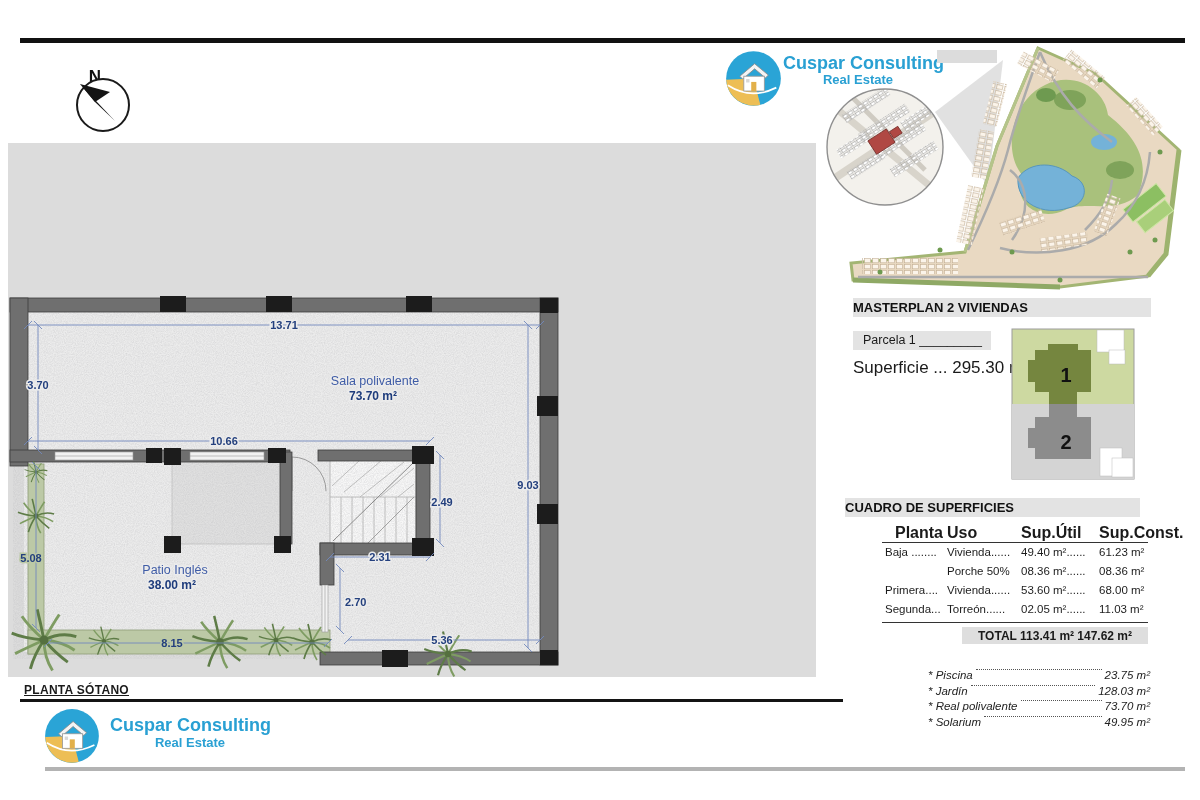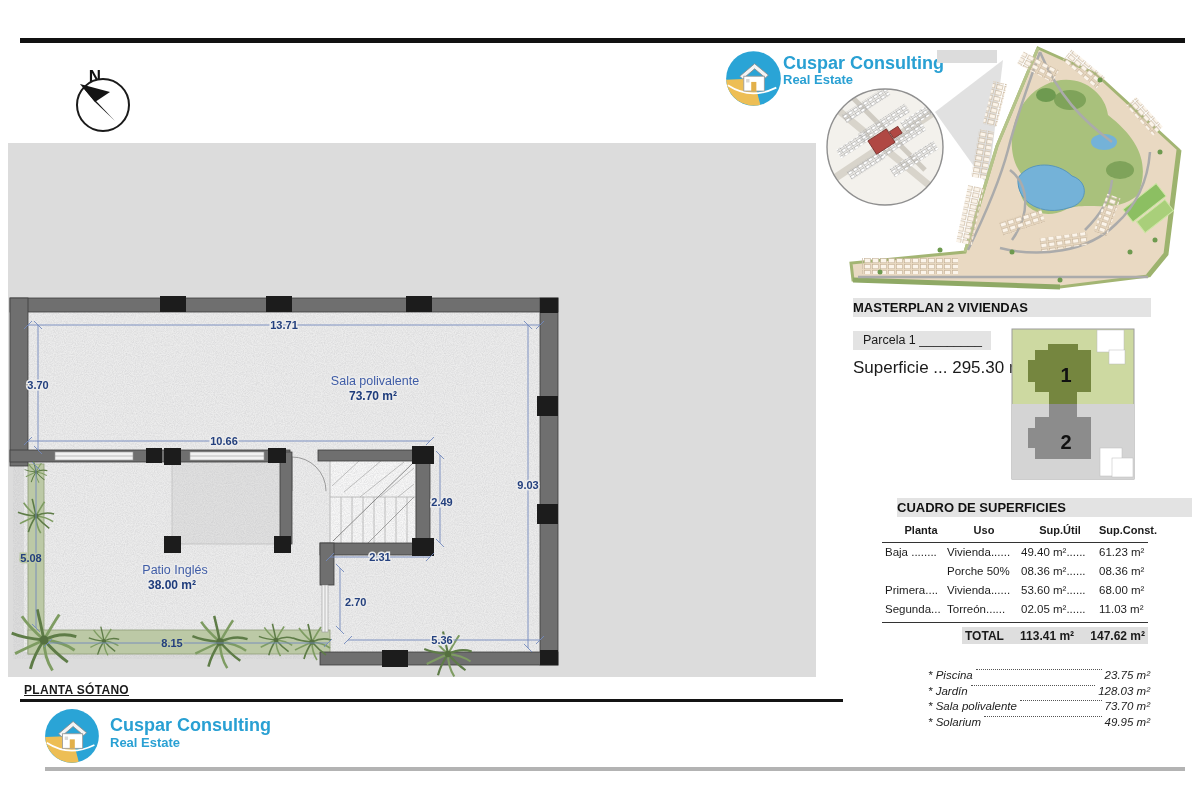--- a/index.html
+++ b/index.html
@@ -11,7 +11,7 @@
   .canvas{left:8px;top:143px;width:808px;height:534px;background:#dcdcdc;}
   .logo-box{left:718px;top:44px;width:222px;height:78px;background:#fff;}
   .brand-name{font-weight:bold;color:#29a0d3;font-size:18px;line-height:18px;}
-  .brand-tag{font-weight:bold;color:#29a0d3;font-size:13px;}
+  .brand-tag{font-weight:bold;color:#29a0d3;font-size:13px;text-align:center;}
   .hdr-bar{background:#e3e3e3;font-weight:bold;font-size:13px;line-height:19px;
            text-align:left;height:19px;color:#111;}
   .parcela-bar{left:853px;top:331px;width:128px;height:19px;background:#e3e3e3;

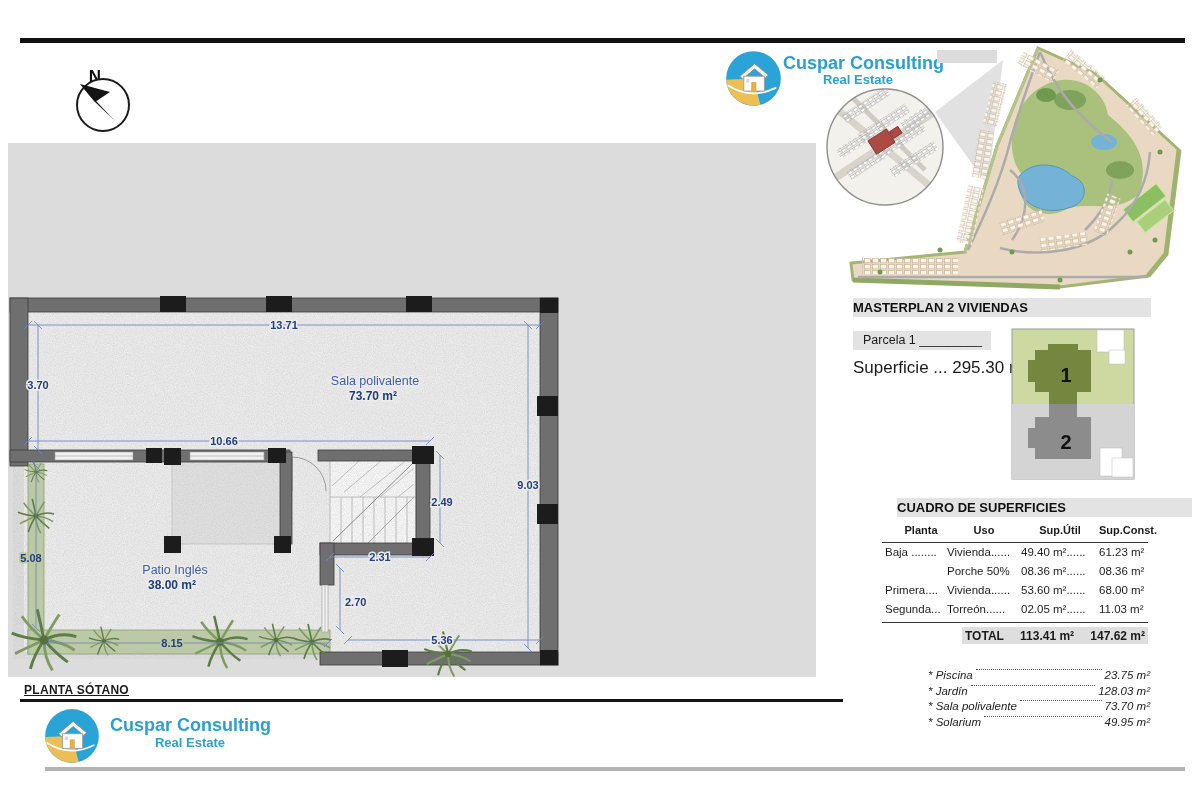--- a/index.html
+++ b/index.html
@@ -178,7 +178,7 @@
     <text x="1066" y="449" text-anchor="middle" class="plot-num">2</text>
   </svg>
 
-  <div class="abs hdr-bar" style="left:897px;top:498px;width:290px;padding-right:5px;">CUADRO DE SUPERFICIES</div>
+  <div class="abs hdr-bar" style="left:845px;top:498px;width:290px;padding-right:5px;">CUADRO DE SUPERFICIES</div>
   <div class="abs tbl-head">
     <span style="padding-left:10px;">Planta</span>
     <span>Uso</span>

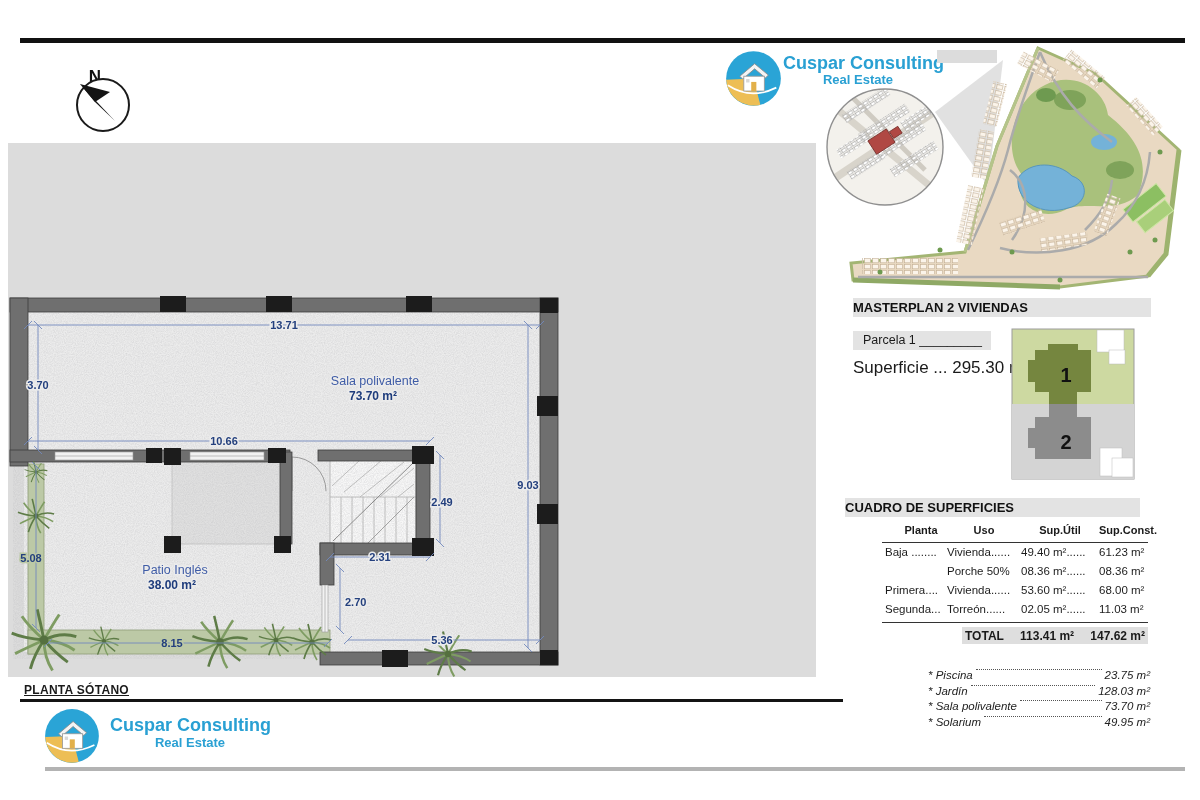--- a/index.html
+++ b/index.html
@@ -18,7 +18,7 @@
                font-size:12.5px;line-height:19px;padding-left:10px;}
   .superficie{left:853px;top:358px;font-size:17px;}
   .tbl-head{left:885px;top:524px;width:263px;display:grid;
-            grid-template-columns:62px 74px 78px 1fr;font-weight:bold;font-size:11px;text-align:center;}
+            grid-template-columns:62px 74px 78px 1fr;font-weight:bold;font-size:16px;}
   .tbl-rule{border-top:1.5px solid #333;height:0;}
   .tbl-rows{left:885px;top:546px;width:263px;display:grid;
             grid-template-columns:62px 74px 78px 1fr;grid-auto-rows:19px;

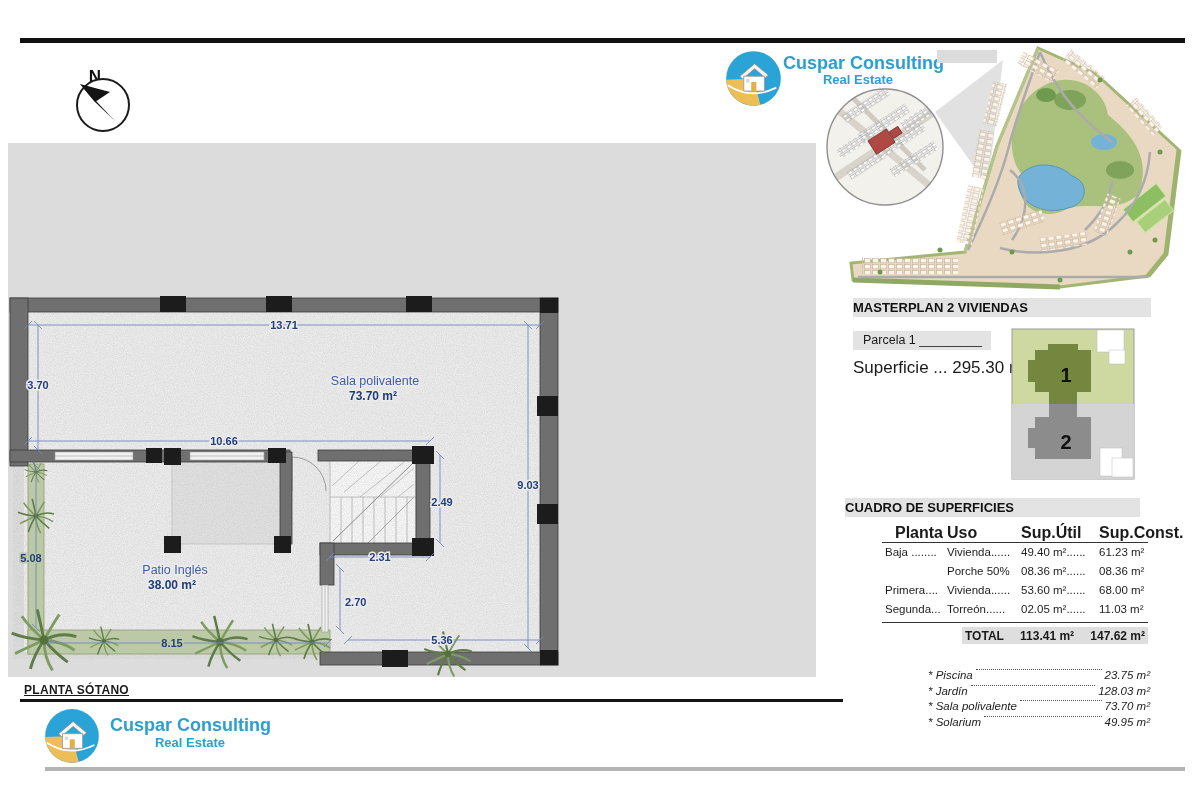--- a/index.html
+++ b/index.html
@@ -26,7 +26,7 @@
   .tbl-rows span{white-space:nowrap;}
   .total-bar{left:962px;top:627px;width:186px;height:17px;background:#dedede;
              display:flex;justify-content:space-between;align-items:center;
-             font-weight:bold;font-size:12px;padding:0 3px;box-sizing:border-box;}
+             font-weight:bold;font-size:12px;padding:0 16px;box-sizing:border-box;}
   .extras{left:928px;top:669px;width:222px;font-style:italic;font-size:11.5px;color:#222;}
   .extras .row{display:flex;align-items:flex-start;height:15.5px;}
   .extras .lead{flex:1;border-bottom:1px dotted #555;margin:0 3px 3px 3px;}

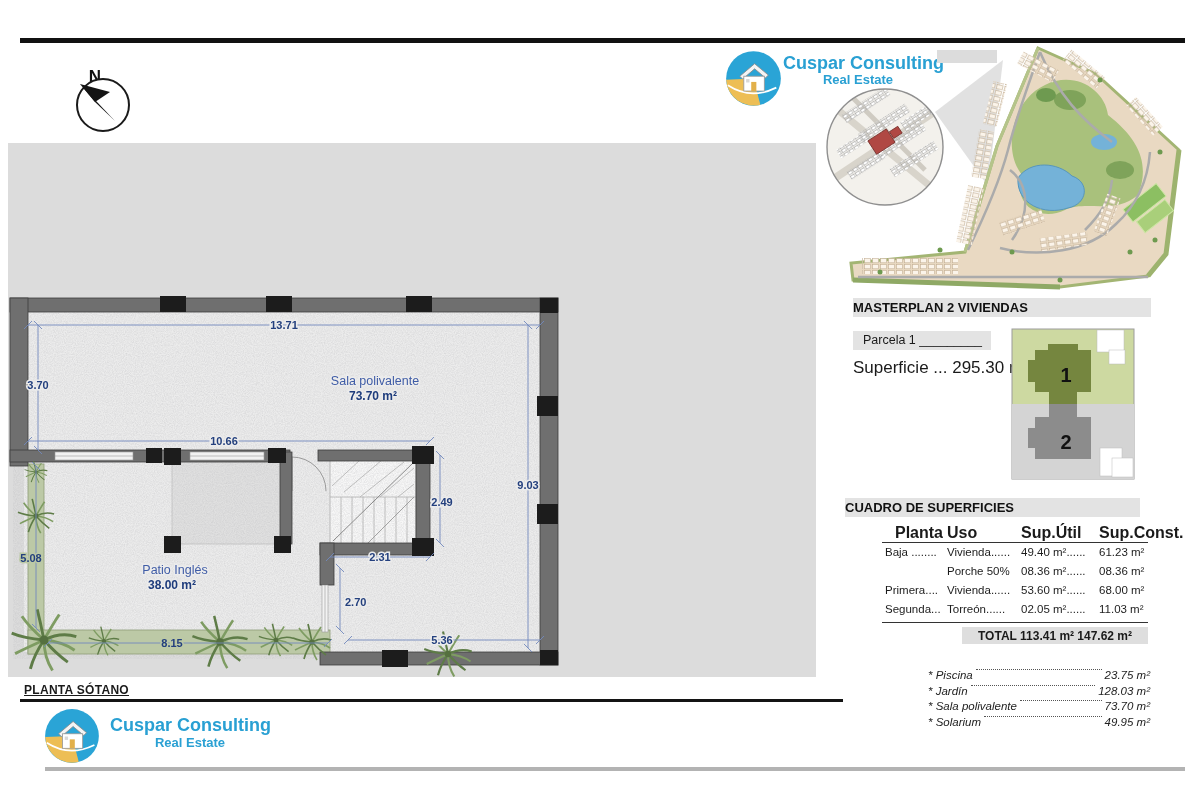--- a/index.html
+++ b/index.html
@@ -223,7 +223,7 @@
       <span>128.03 m²</span>
     </div>
     <div class="row">
-      <span>* Sala polivalente</span>
+      <span>* Real polivalente</span>
       <span class="lead"></span>
       <span>73.70 m²</span>
     </div>

